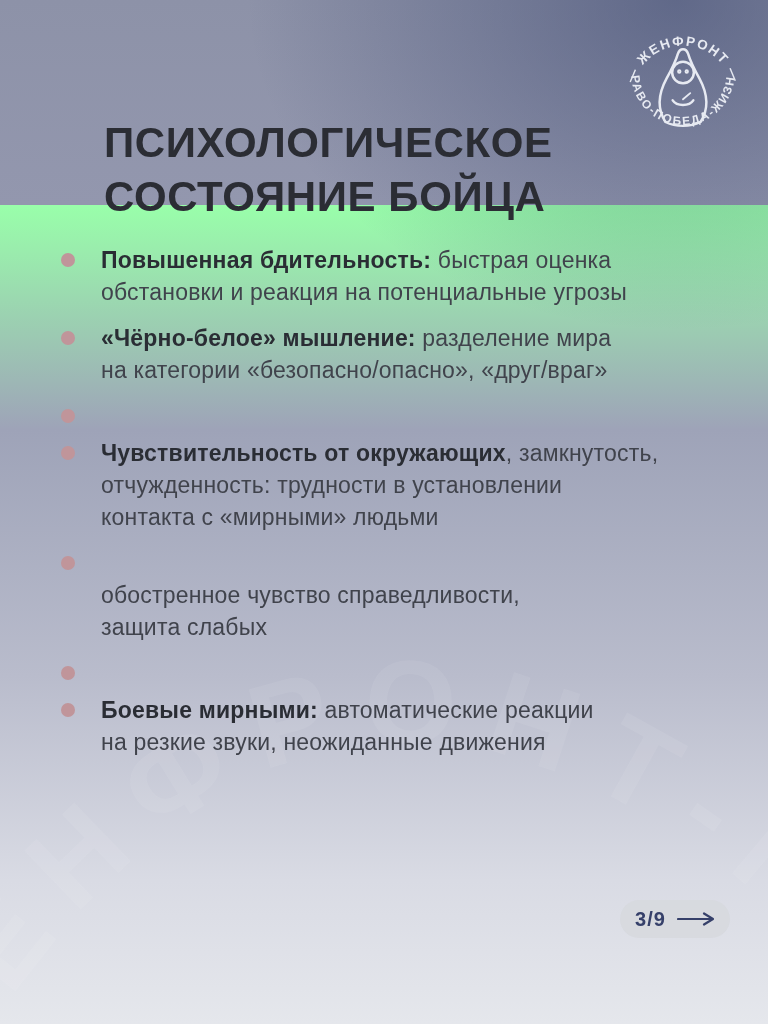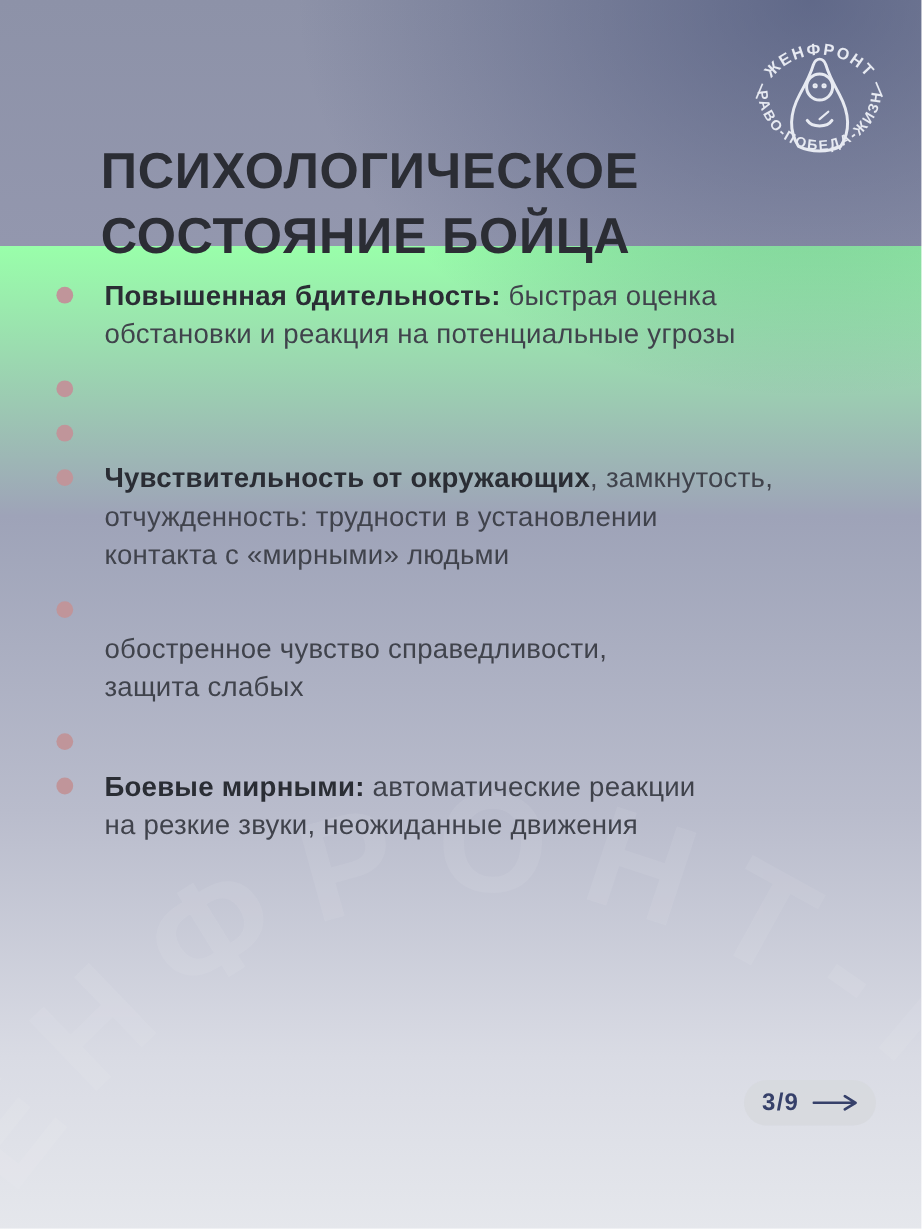--- a/index.html
+++ b/index.html
@@ -28,7 +28,7 @@
     font-size:42px;line-height:54px;font-weight:800;
     letter-spacing:0.6px;color:#2b2d34;
   }
-  .title span{display:block;}
+  .title span{display:block;margin-left:20px;}
 
   
   .logo{position:absolute;z-index:2;left:618px;top:24px;}

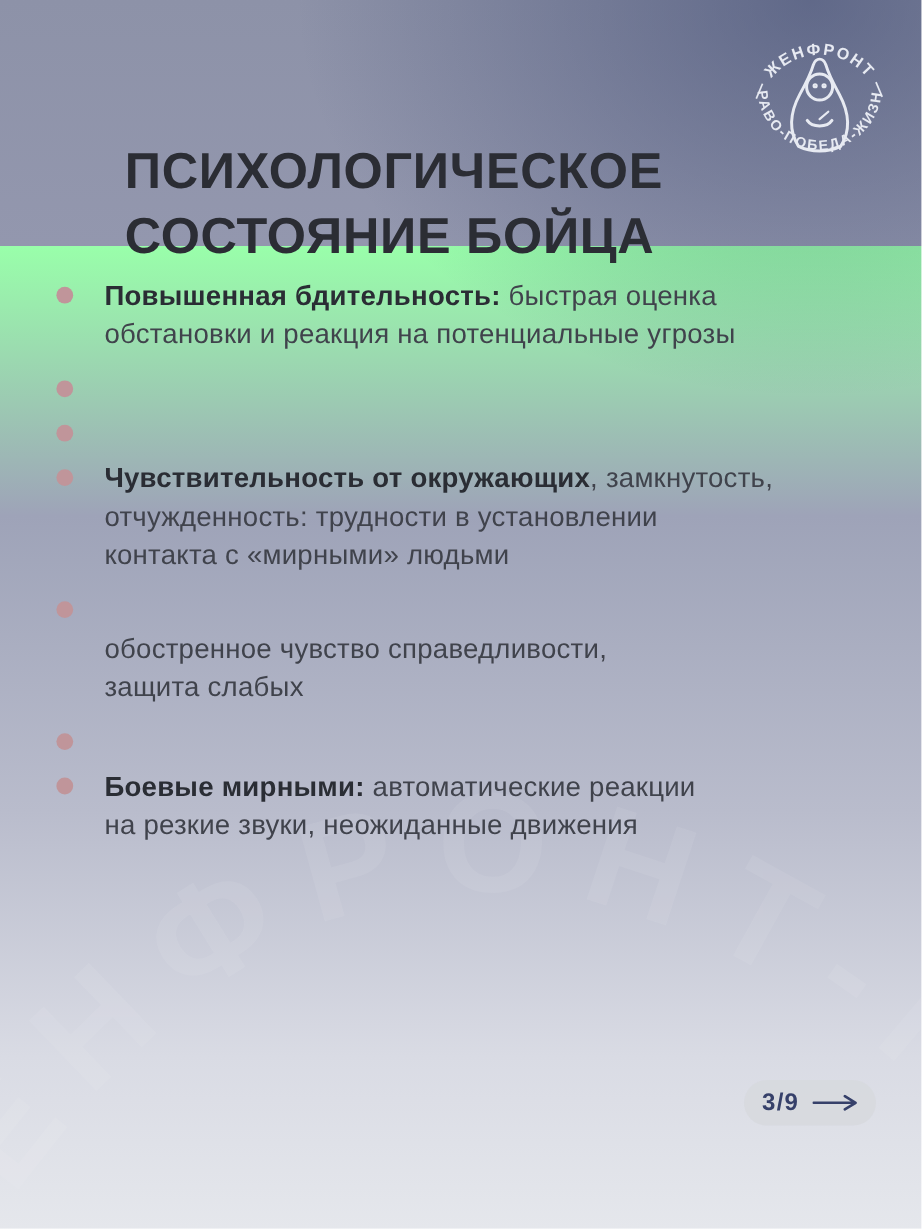--- a/index.html
+++ b/index.html
@@ -44,7 +44,7 @@
   .list{
     position:absolute;z-index:2;left:47px;top:230px;width:685px;
     display:flex;flex-direction:column;gap:14px;
-    list-style:none;margin:0;padding:0;
+    list-style:none;margin:14px;padding:0;
   }
   .item{display:flex;align-items:flex-start;}
   .dot{

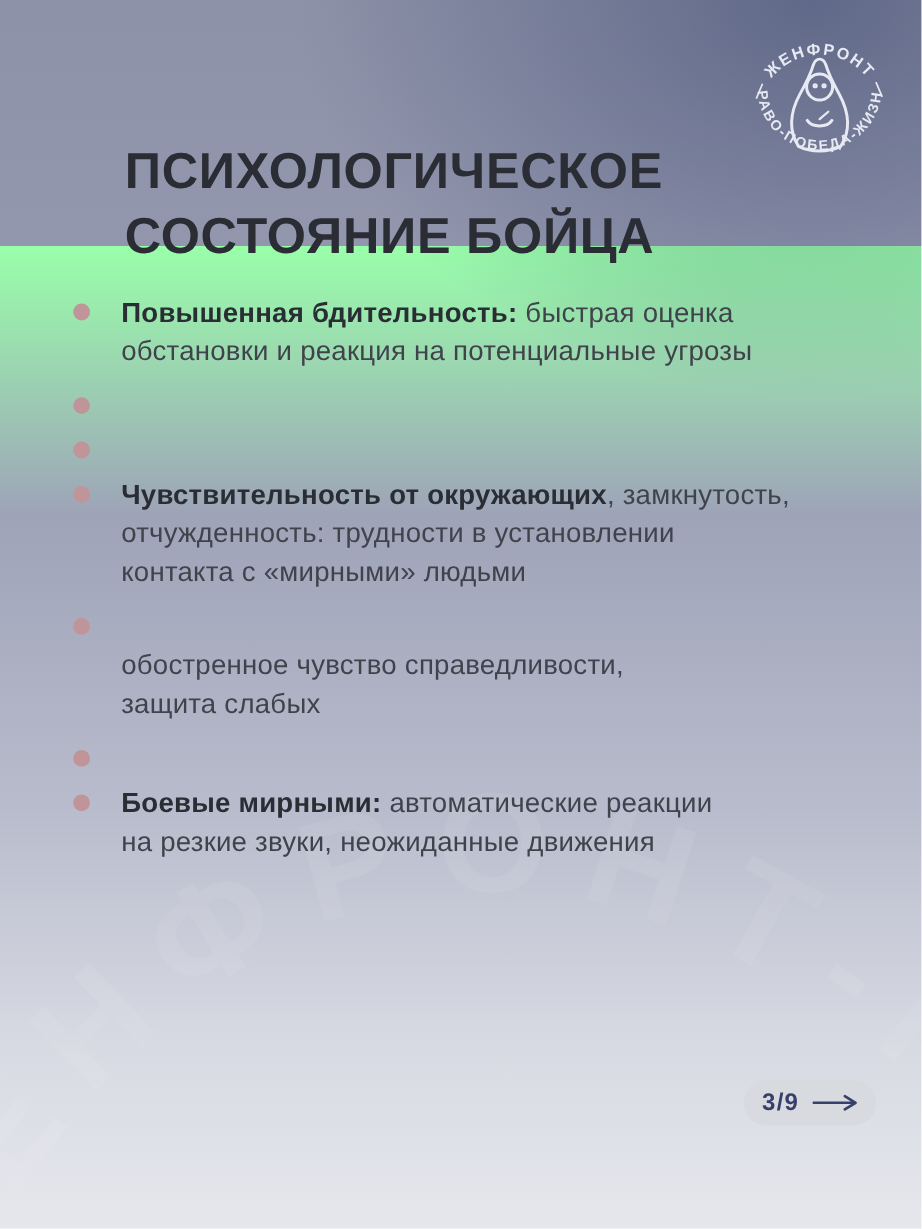--- a/index.html
+++ b/index.html
@@ -119,6 +119,8 @@
     </li>
     <li class="item">
       <span class="dot"></span>
+      <p class="item-text"><span class="lead">«Чёрно-белое» мышление:</span><span> разделение мира
+на категории «безопасно/опасно», «друг/враг»</span></p>
     </li>
     <li class="item">
       <span class="dot"></span>

